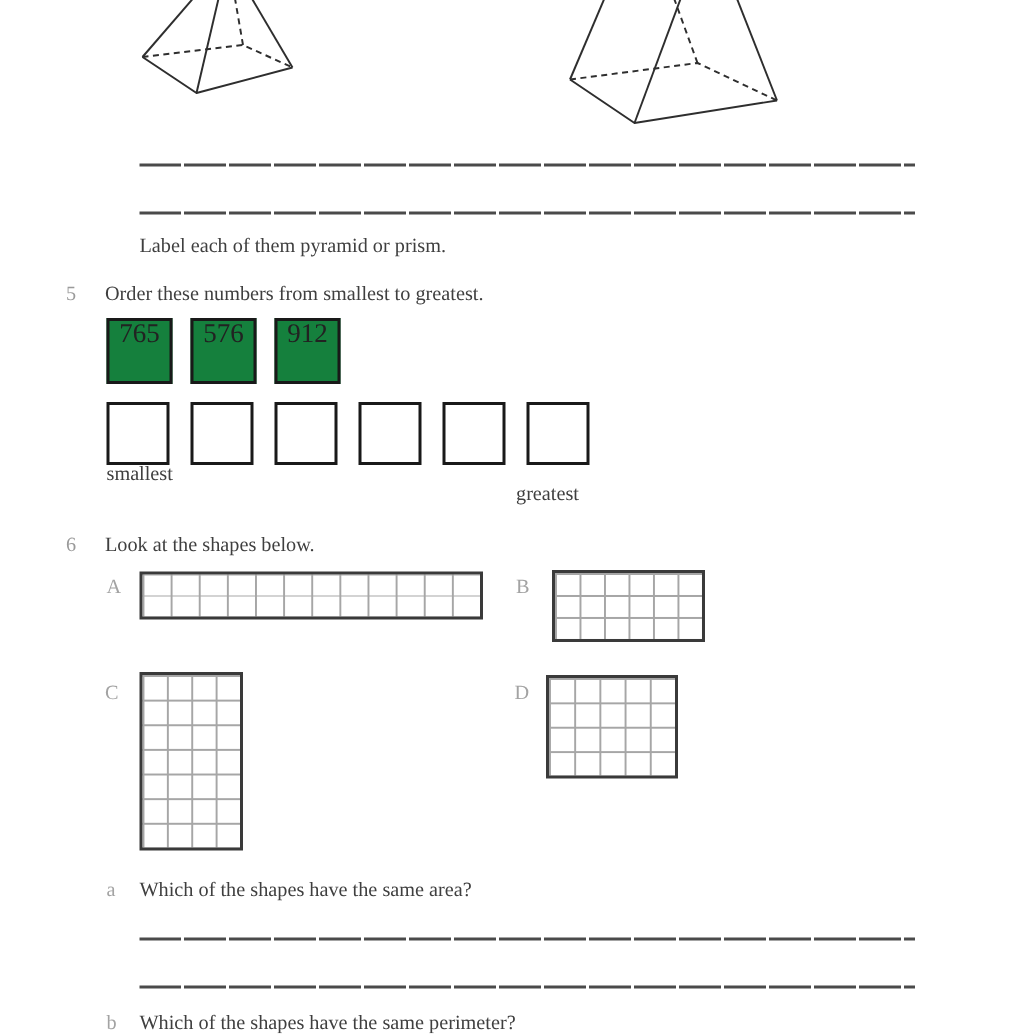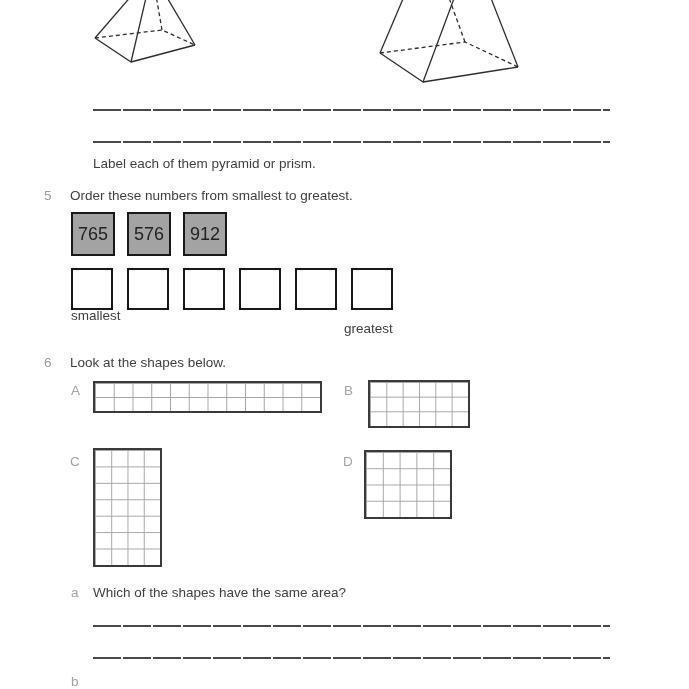--- a/index.html
+++ b/index.html
@@ -5,7 +5,7 @@
   html,body{margin:0;padding:0;background:#fff;}
   .page{
     position:relative;width:689px;height:689px;background:#ffffff;overflow:hidden;
-    font-family:Liberation Sans, sans-serif;
+    font-family:Liberation Serif, serif;
     color:#3f3f3f;font-size:13.5px;line-height:16px;
   }
   .abs{position:absolute;}

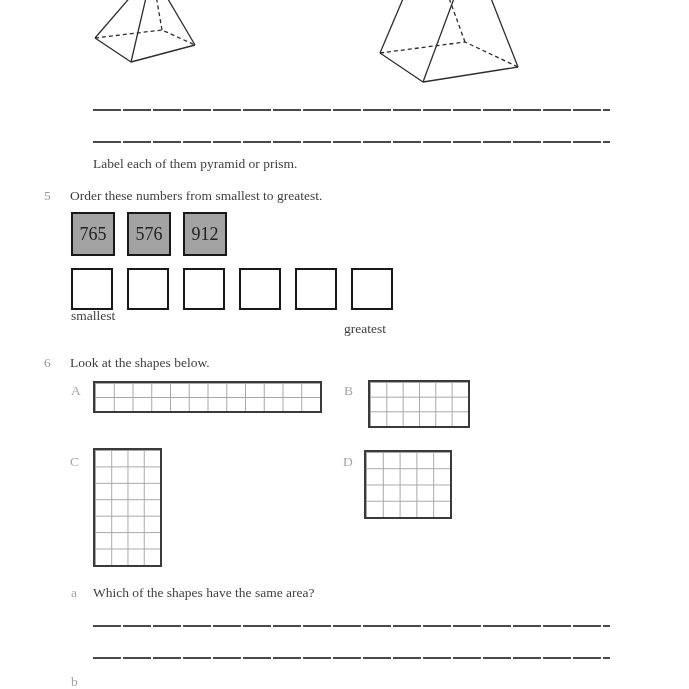--- a/index.html
+++ b/index.html
@@ -21,8 +21,8 @@
   .blank-row{gap:14px;}
   .num-box{
     width:44px;height:44px;box-sizing:border-box;
-    border:2px solid #191919;background:#a3a3a3;
-    display:flex;align-items:center;justify-content:center;
+    border:2px solid #191919;background:#15803d;
+    display:flex;align-items:flex-start;justify-content:center;
     font-size:18px;color:#222;
   }
   .blank-box{

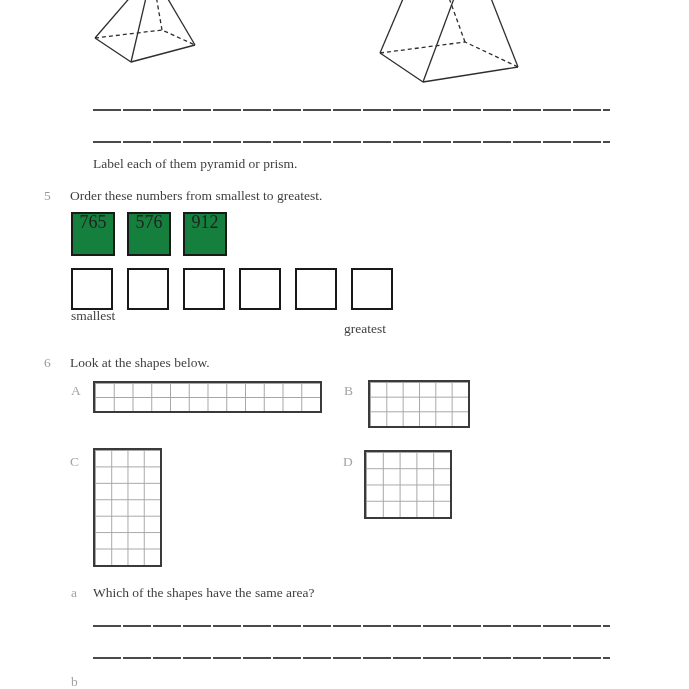--- a/index.html
+++ b/index.html
@@ -120,6 +120,7 @@
   <div class="abs answer-line" style="left:93px;top:657px;width:517px;"></div>
 
   <div class="abs qletter" style="left:71px;top:674px;">b</div>
+  <div class="abs" style="left:93px;top:674px;">Which of the shapes have the same perimeter?</div>
 
 </div>
 

